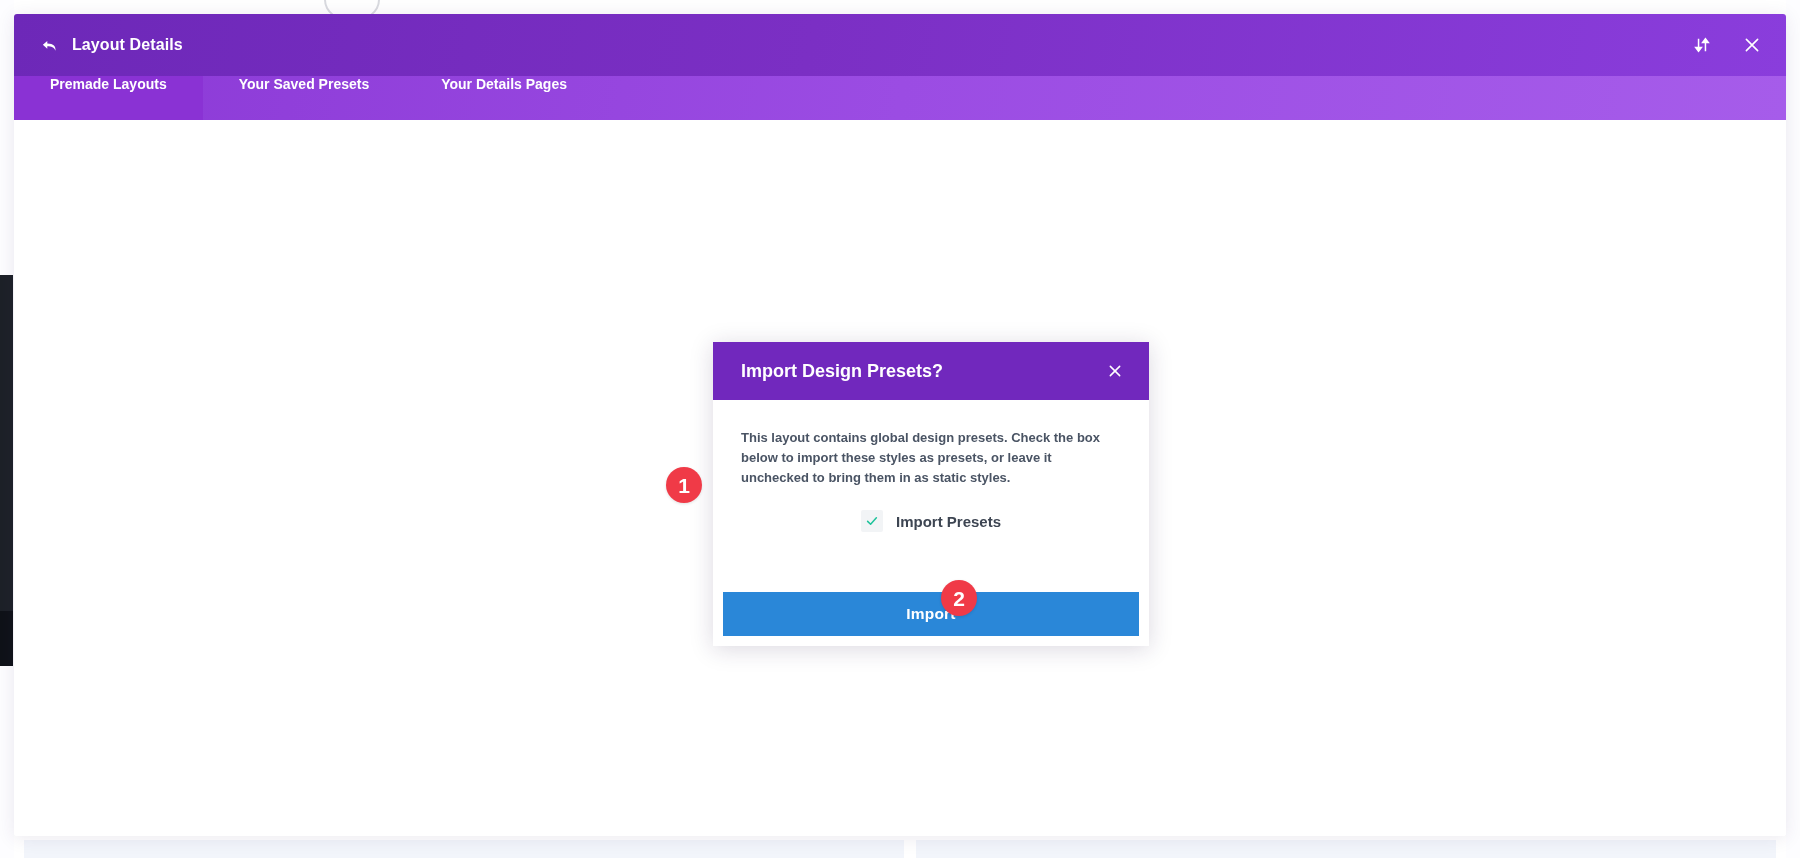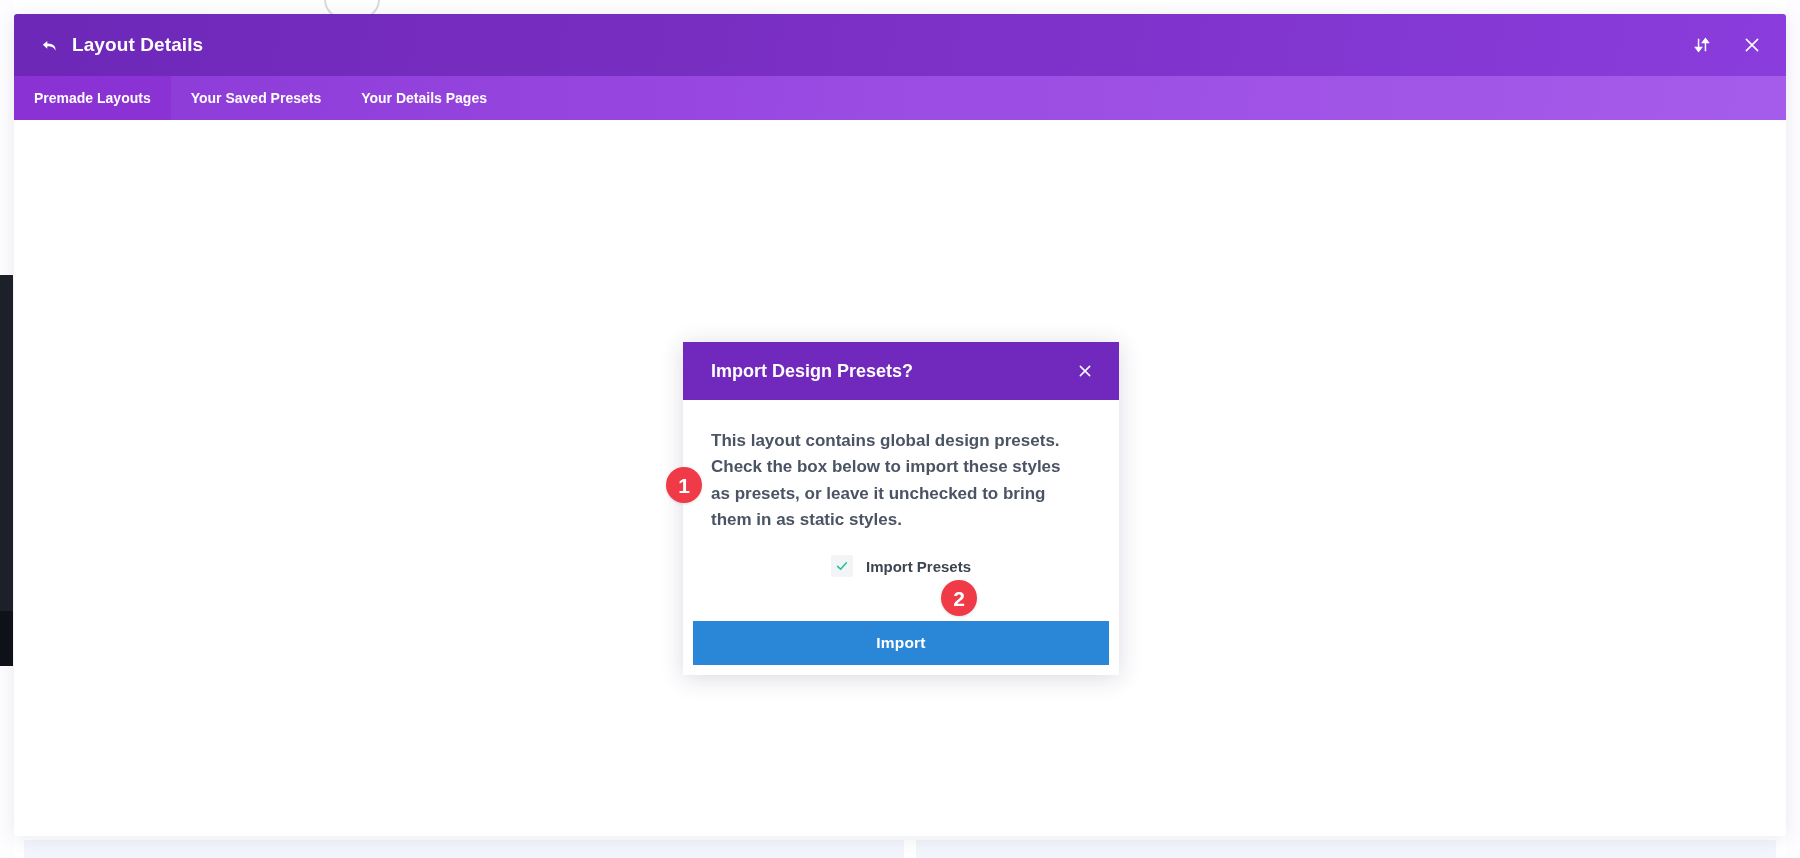--- a/index.html
+++ b/index.html
@@ -82,7 +82,7 @@
   .back-arrow svg { width: 19px; height: 19px; fill: #ffffff; }
   .ov-title {
     color: #ffffff;
-    font-size: 19px;
+    font-size: 16px;
     font-weight: 700;
     letter-spacing: .1px;
   }

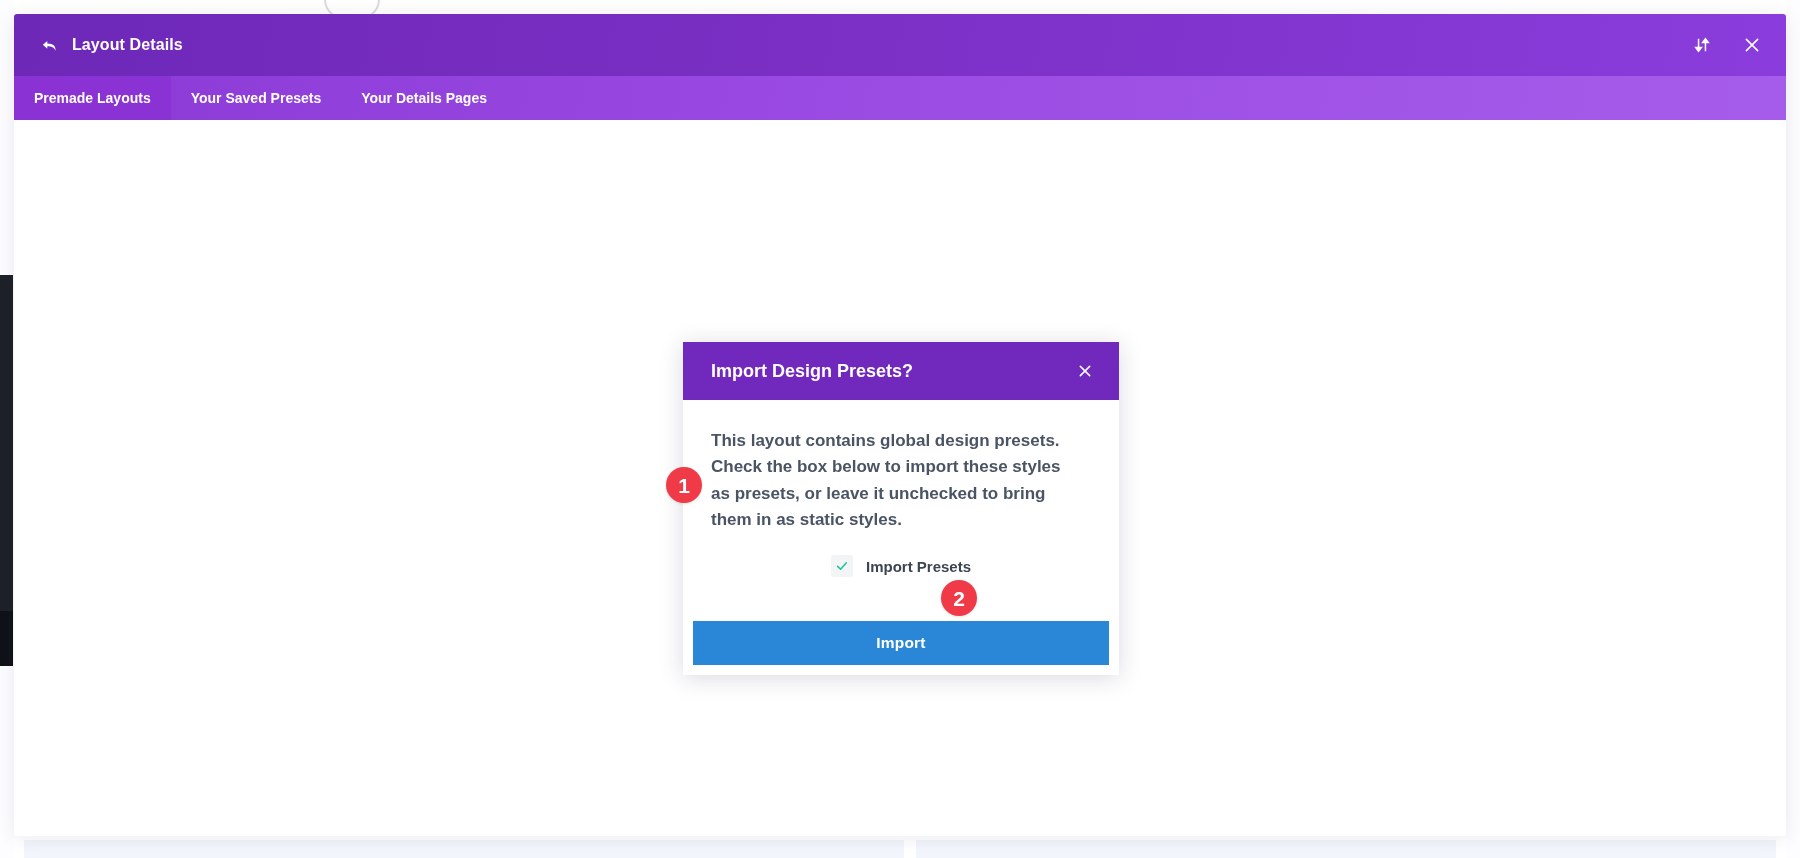--- a/index.html
+++ b/index.html
@@ -108,8 +108,8 @@
   }
   .ov-tab {
     display: flex;
-    align-items: center;
-    padding: 0 20px;
+    align-items: flex-start;
+    padding: 0 36px;
     color: #ffffff;
     font-size: 14px;
     font-weight: 700;

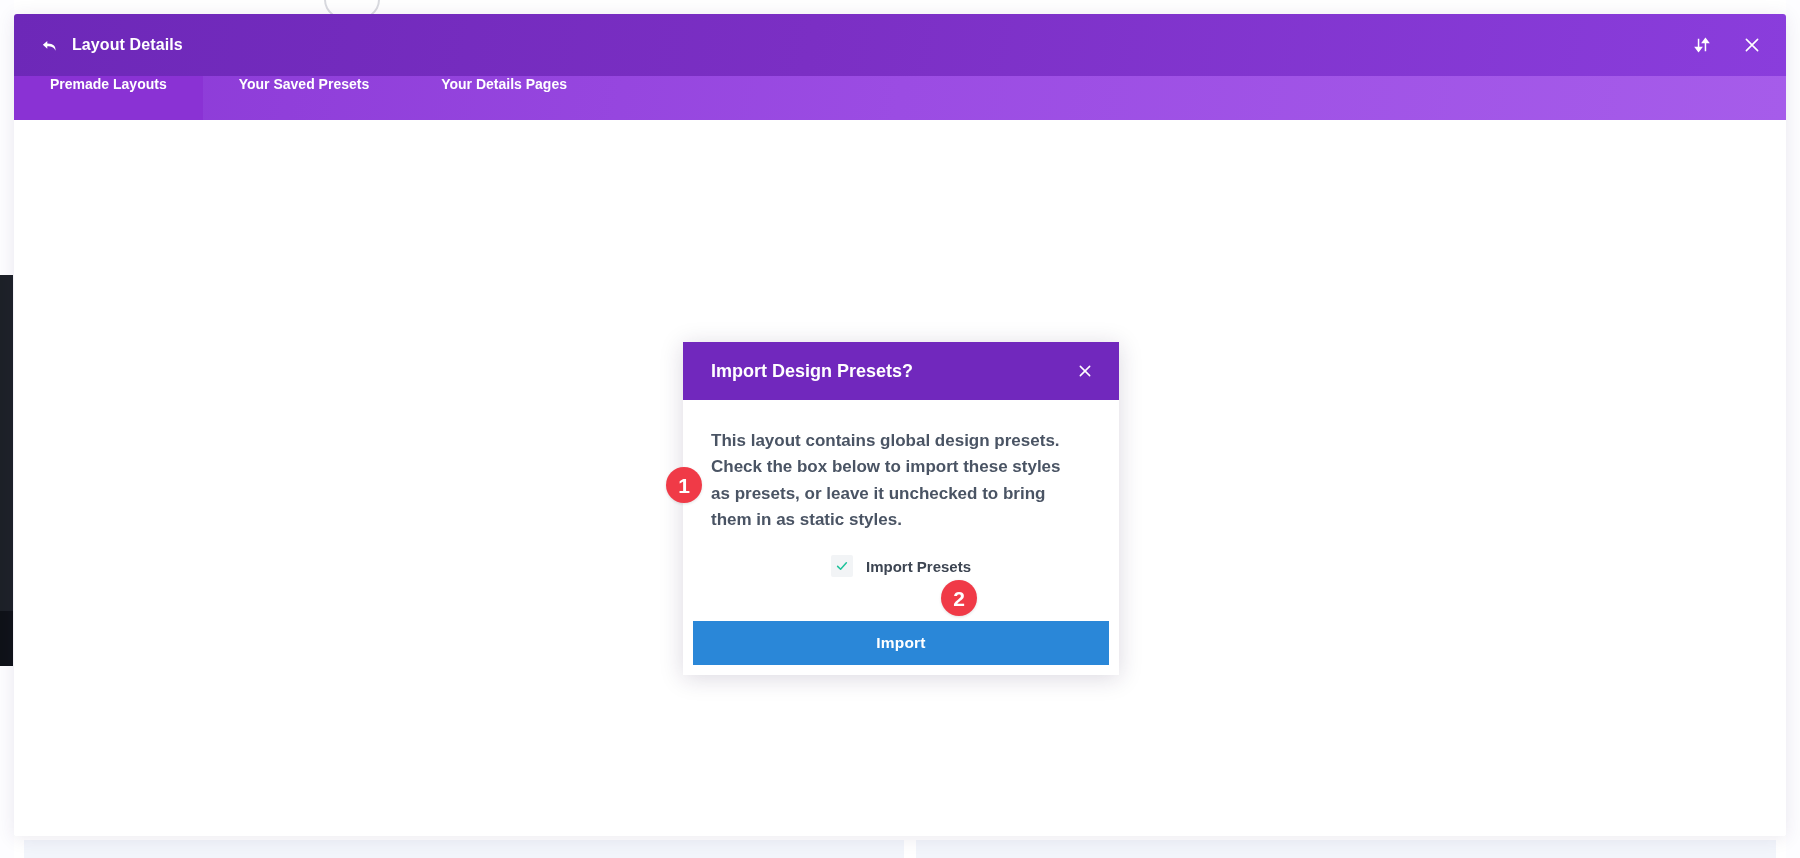--- a/index.html
+++ b/index.html
@@ -122,6 +122,7 @@
     position: relative;
     height: calc(822px - 62px - 44px);
     background: #ffffff;
+    margin-left: 30px;
   }
 
   

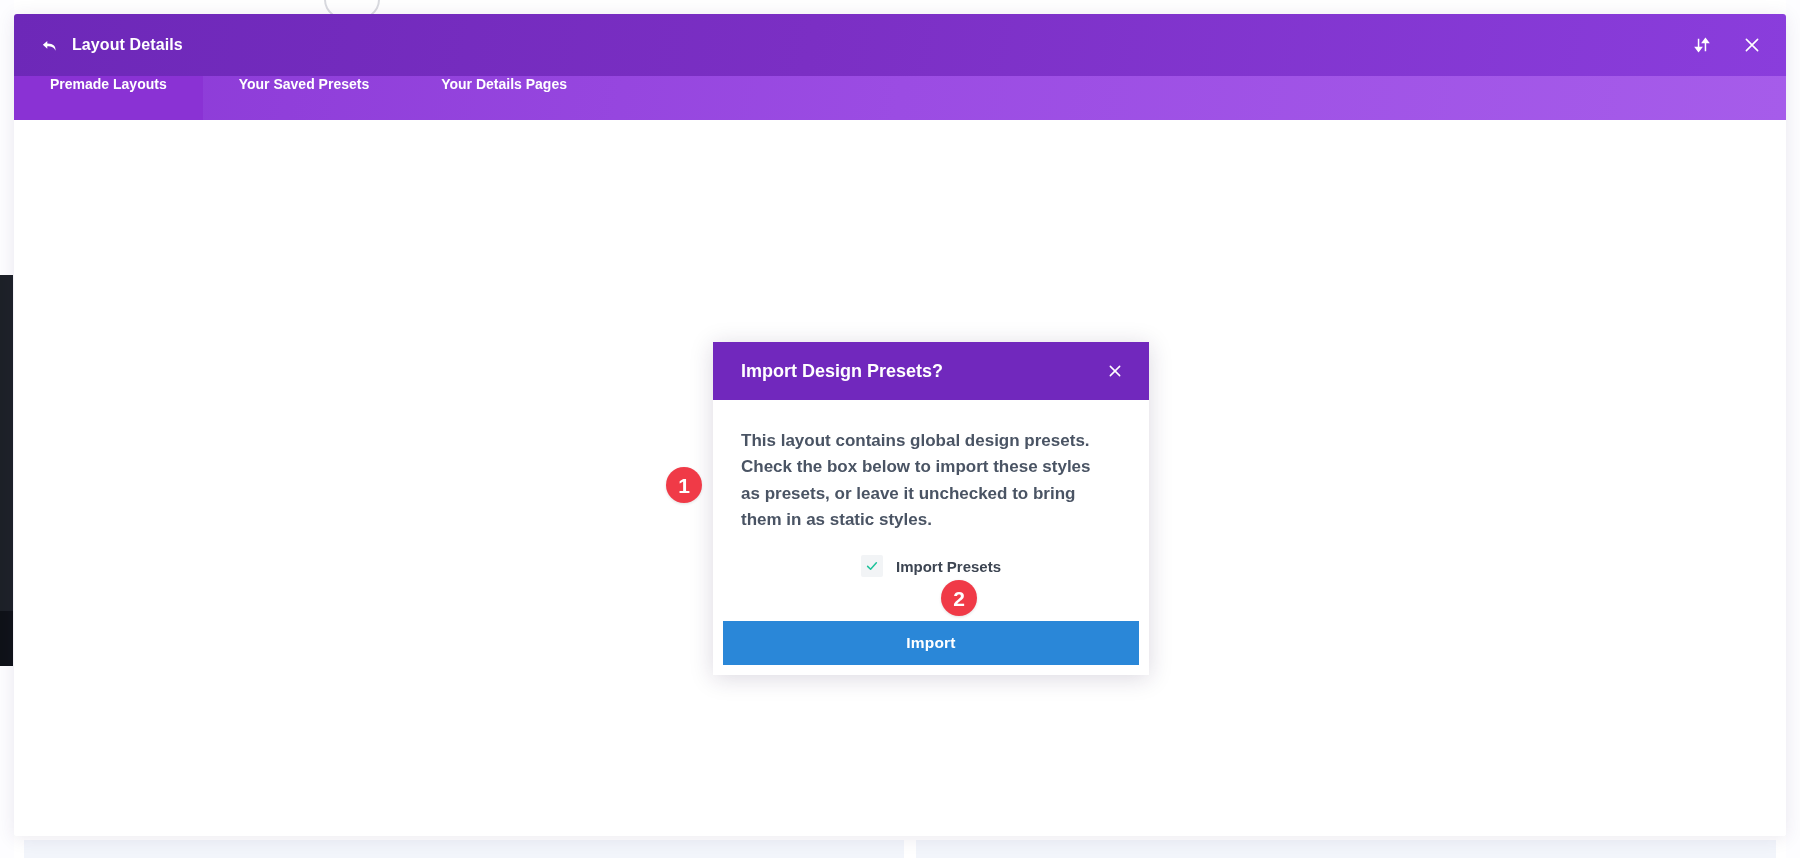--- a/index.html
+++ b/index.html
@@ -167,7 +167,7 @@
   }
   .dlg-text {
     color: #4a5464;
-    font-size: 17px;
+    font-size: 13px;
     line-height: 1.55;
     font-weight: 600;
     max-width: 365px;

